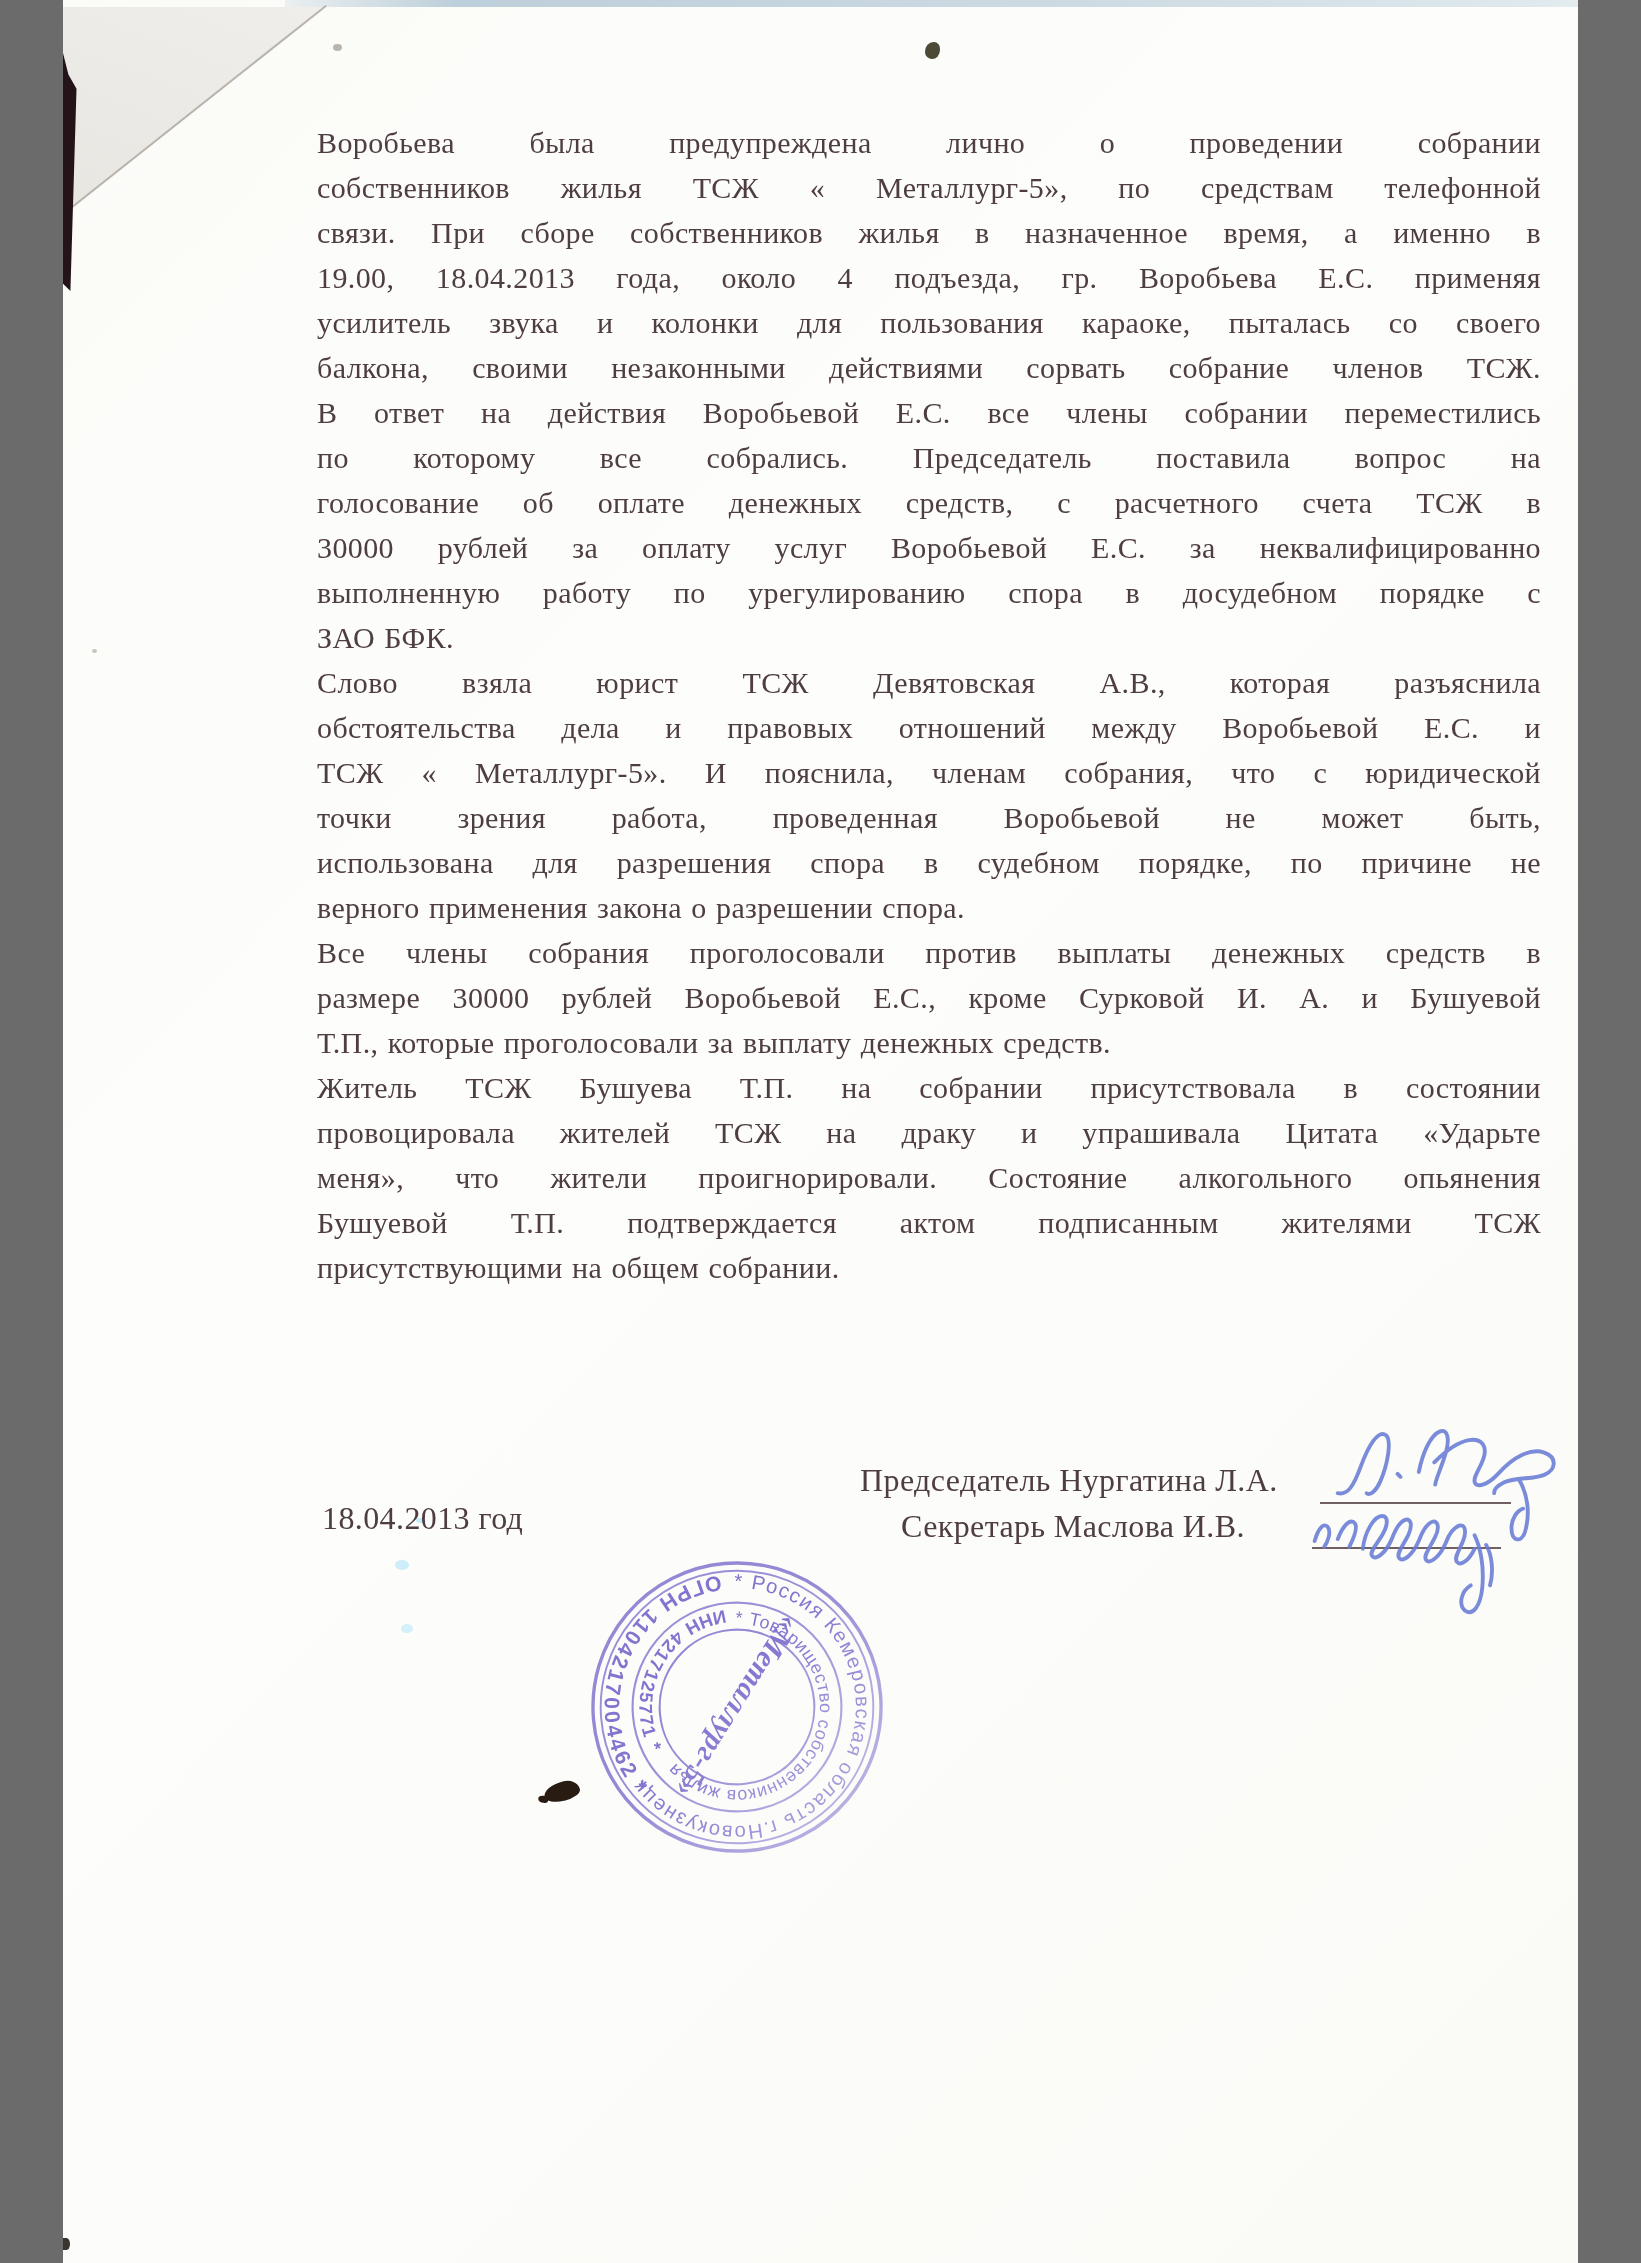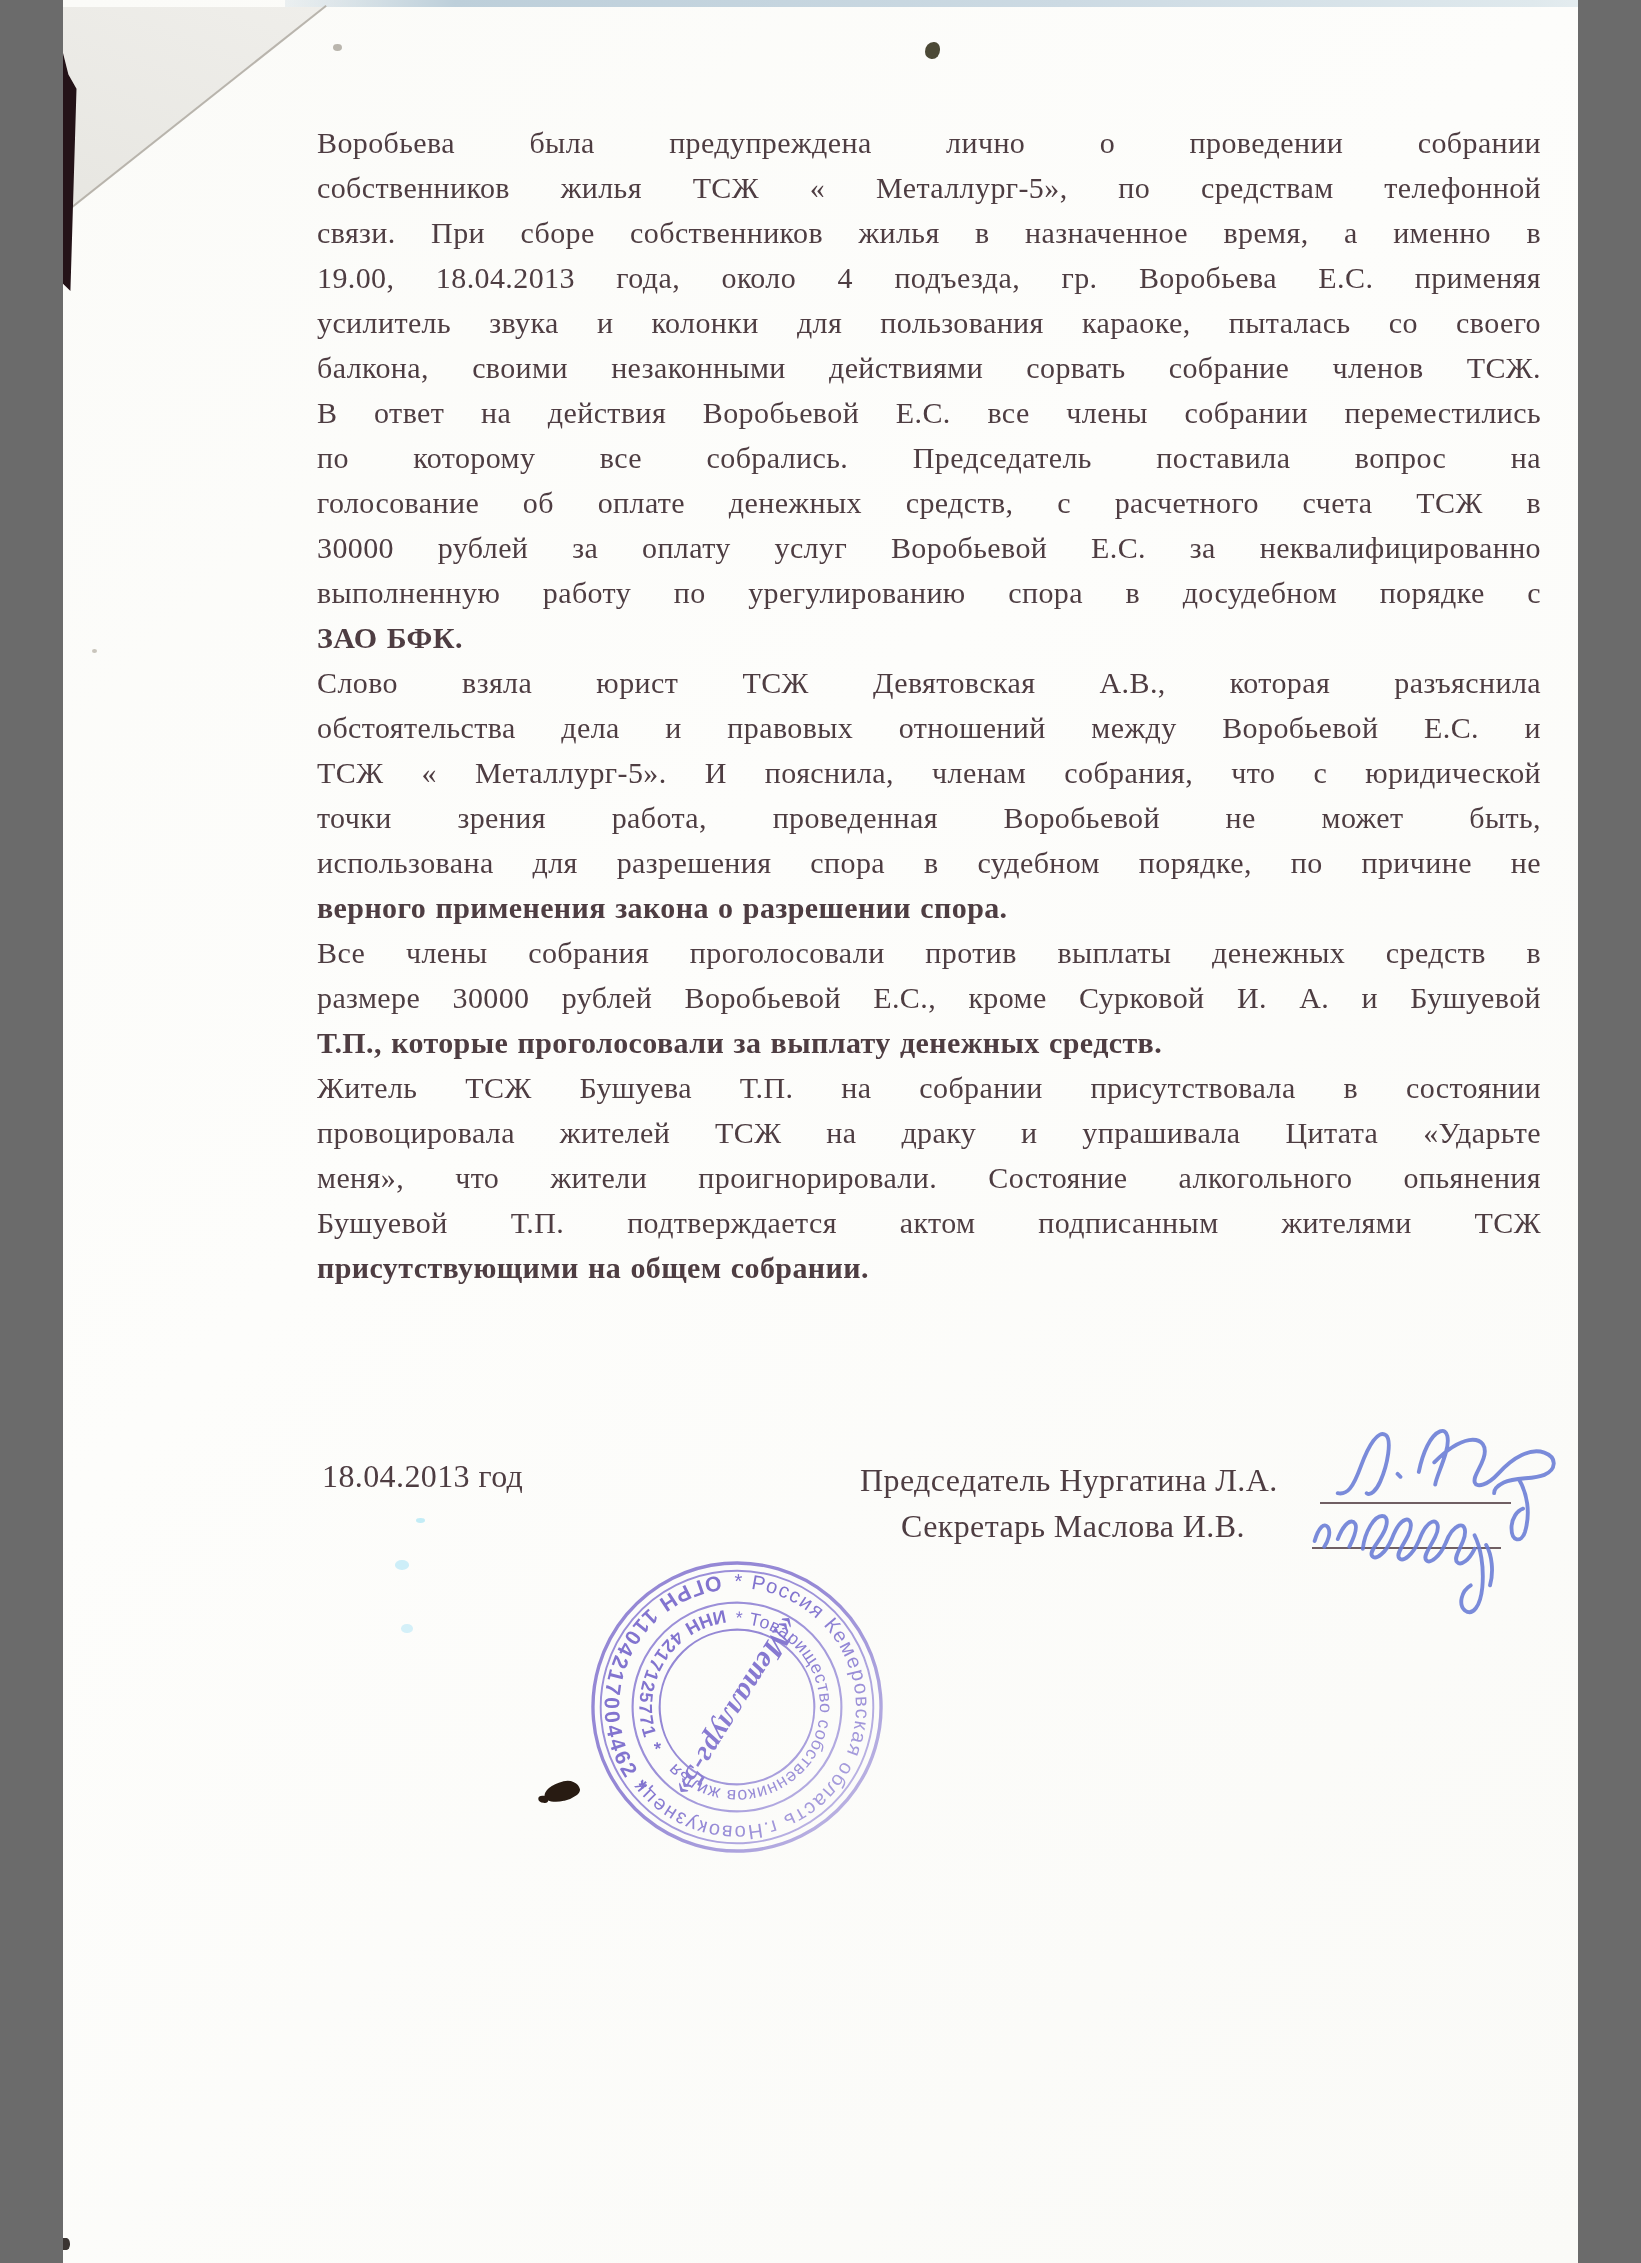--- a/index.html
+++ b/index.html
@@ -31,7 +31,7 @@
     letter-spacing:0.4px;word-spacing:1.4px;
   }
   .doc-body .line{text-align:justify;text-align-last:justify;white-space:normal;}
-  .doc-body .line.last{text-align-last:left;font-weight:bold;}
+  .doc-body .line.last{text-align-last:left;}
   
   .sig-text{position:absolute;font-size:32px;color:#4e3d42;letter-spacing:0.4px;white-space:nowrap;}
   .date-line{left:259px;top:1458px;text-align:center;}

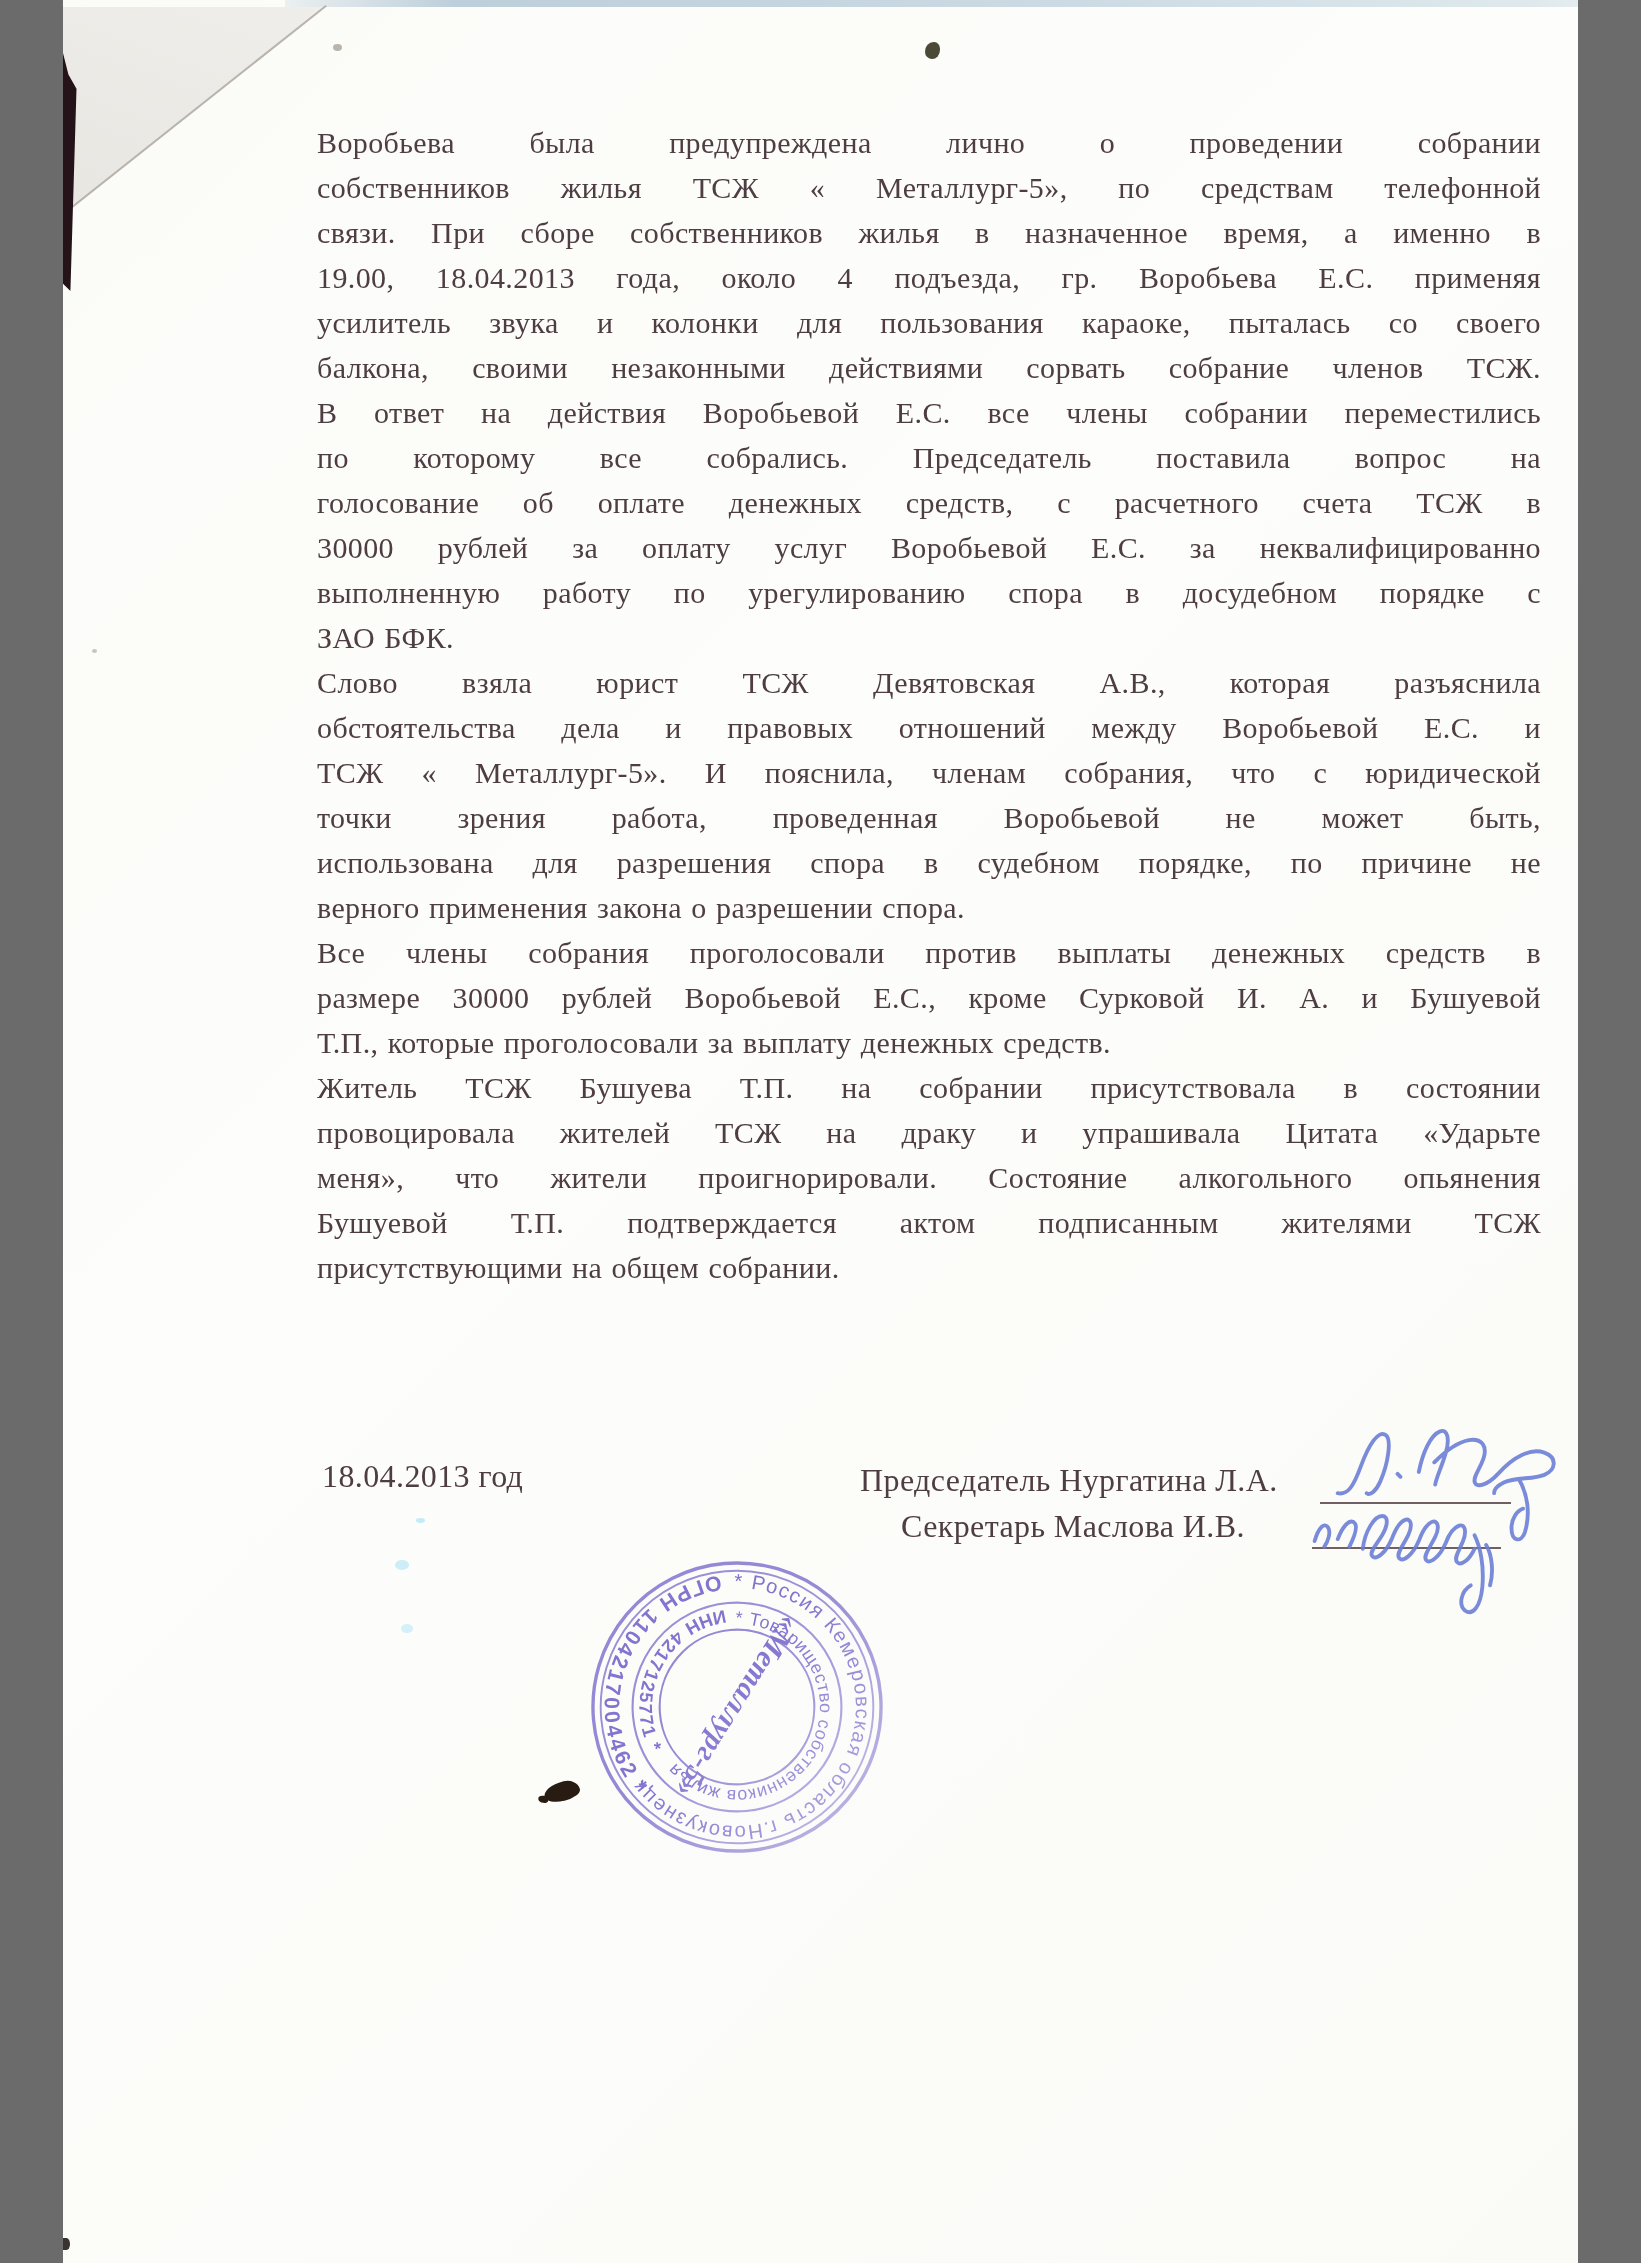--- a/index.html
+++ b/index.html
@@ -34,7 +34,7 @@
   .doc-body .line.last{text-align-last:left;}
   
   .sig-text{position:absolute;font-size:32px;color:#4e3d42;letter-spacing:0.4px;white-space:nowrap;}
-  .date-line{left:259px;top:1458px;text-align:center;}
+  .date-line{left:259px;top:1500px;text-align:center;}
   .sig-label-1{left:782px;top:1462px;margin-left:15px;}
   .sig-label-2{left:838px;top:1508px;}
   .underline{position:absolute;height:2.4px;background:#574349;opacity:.85;}

